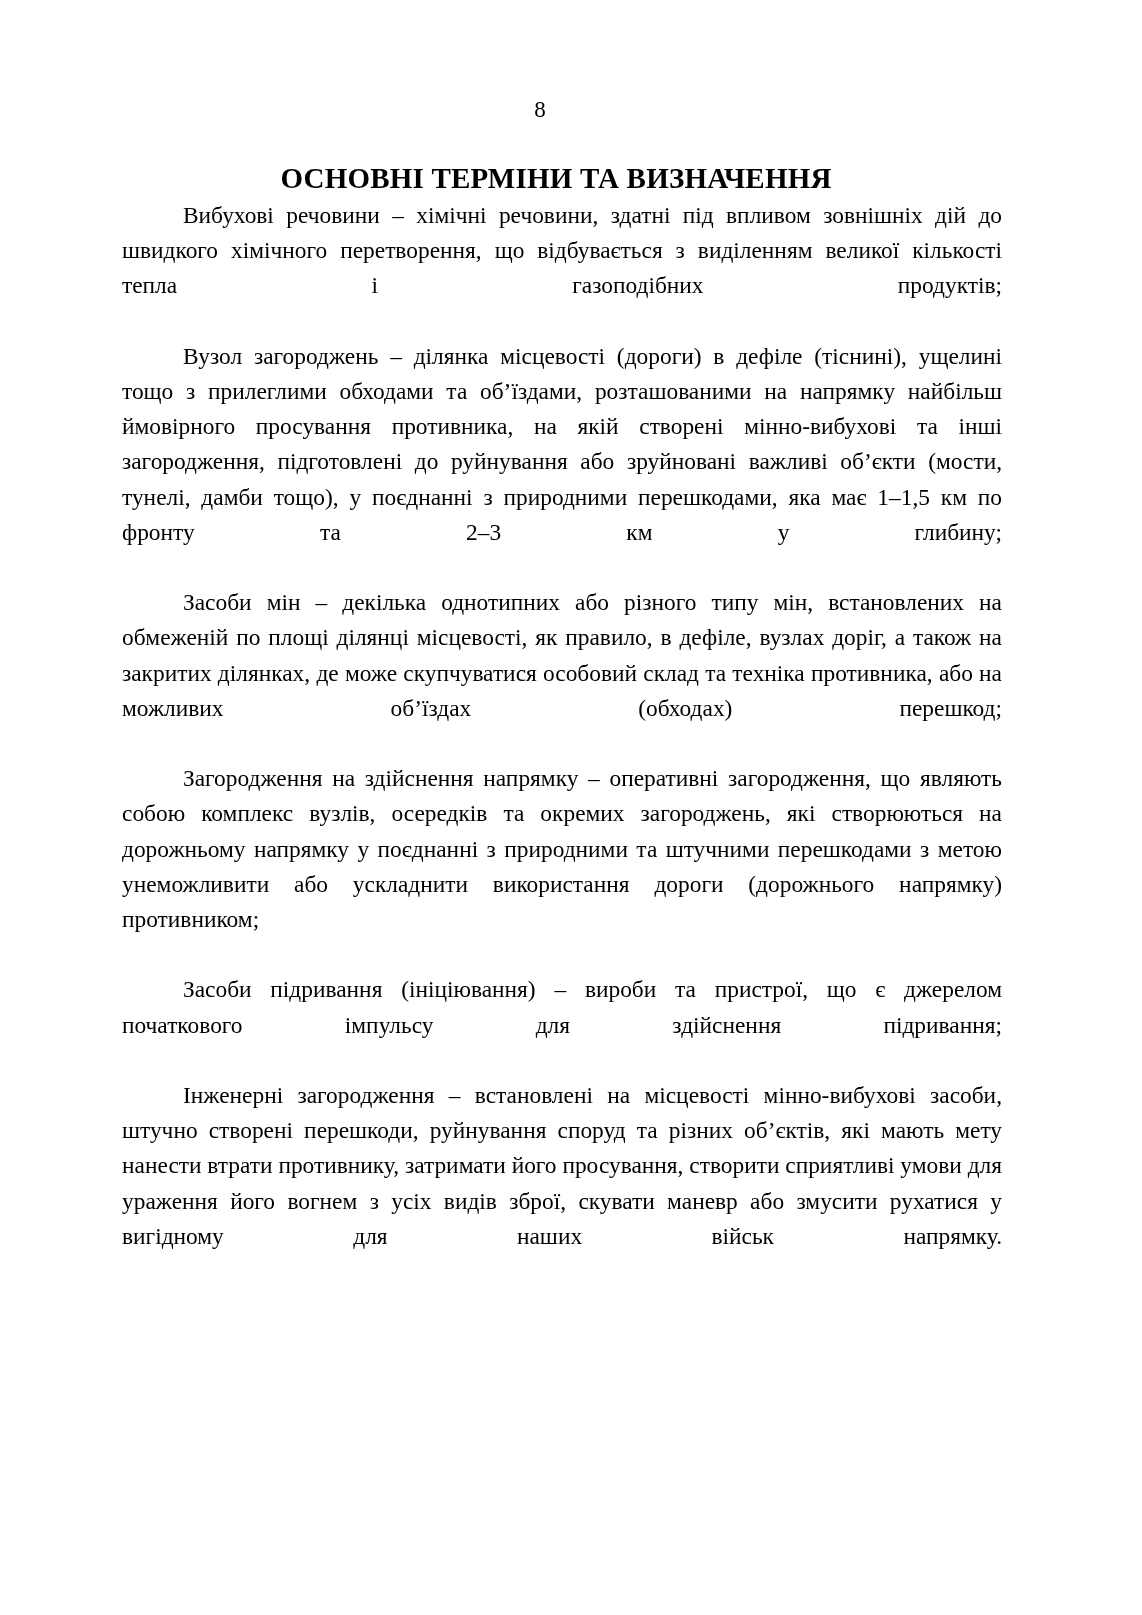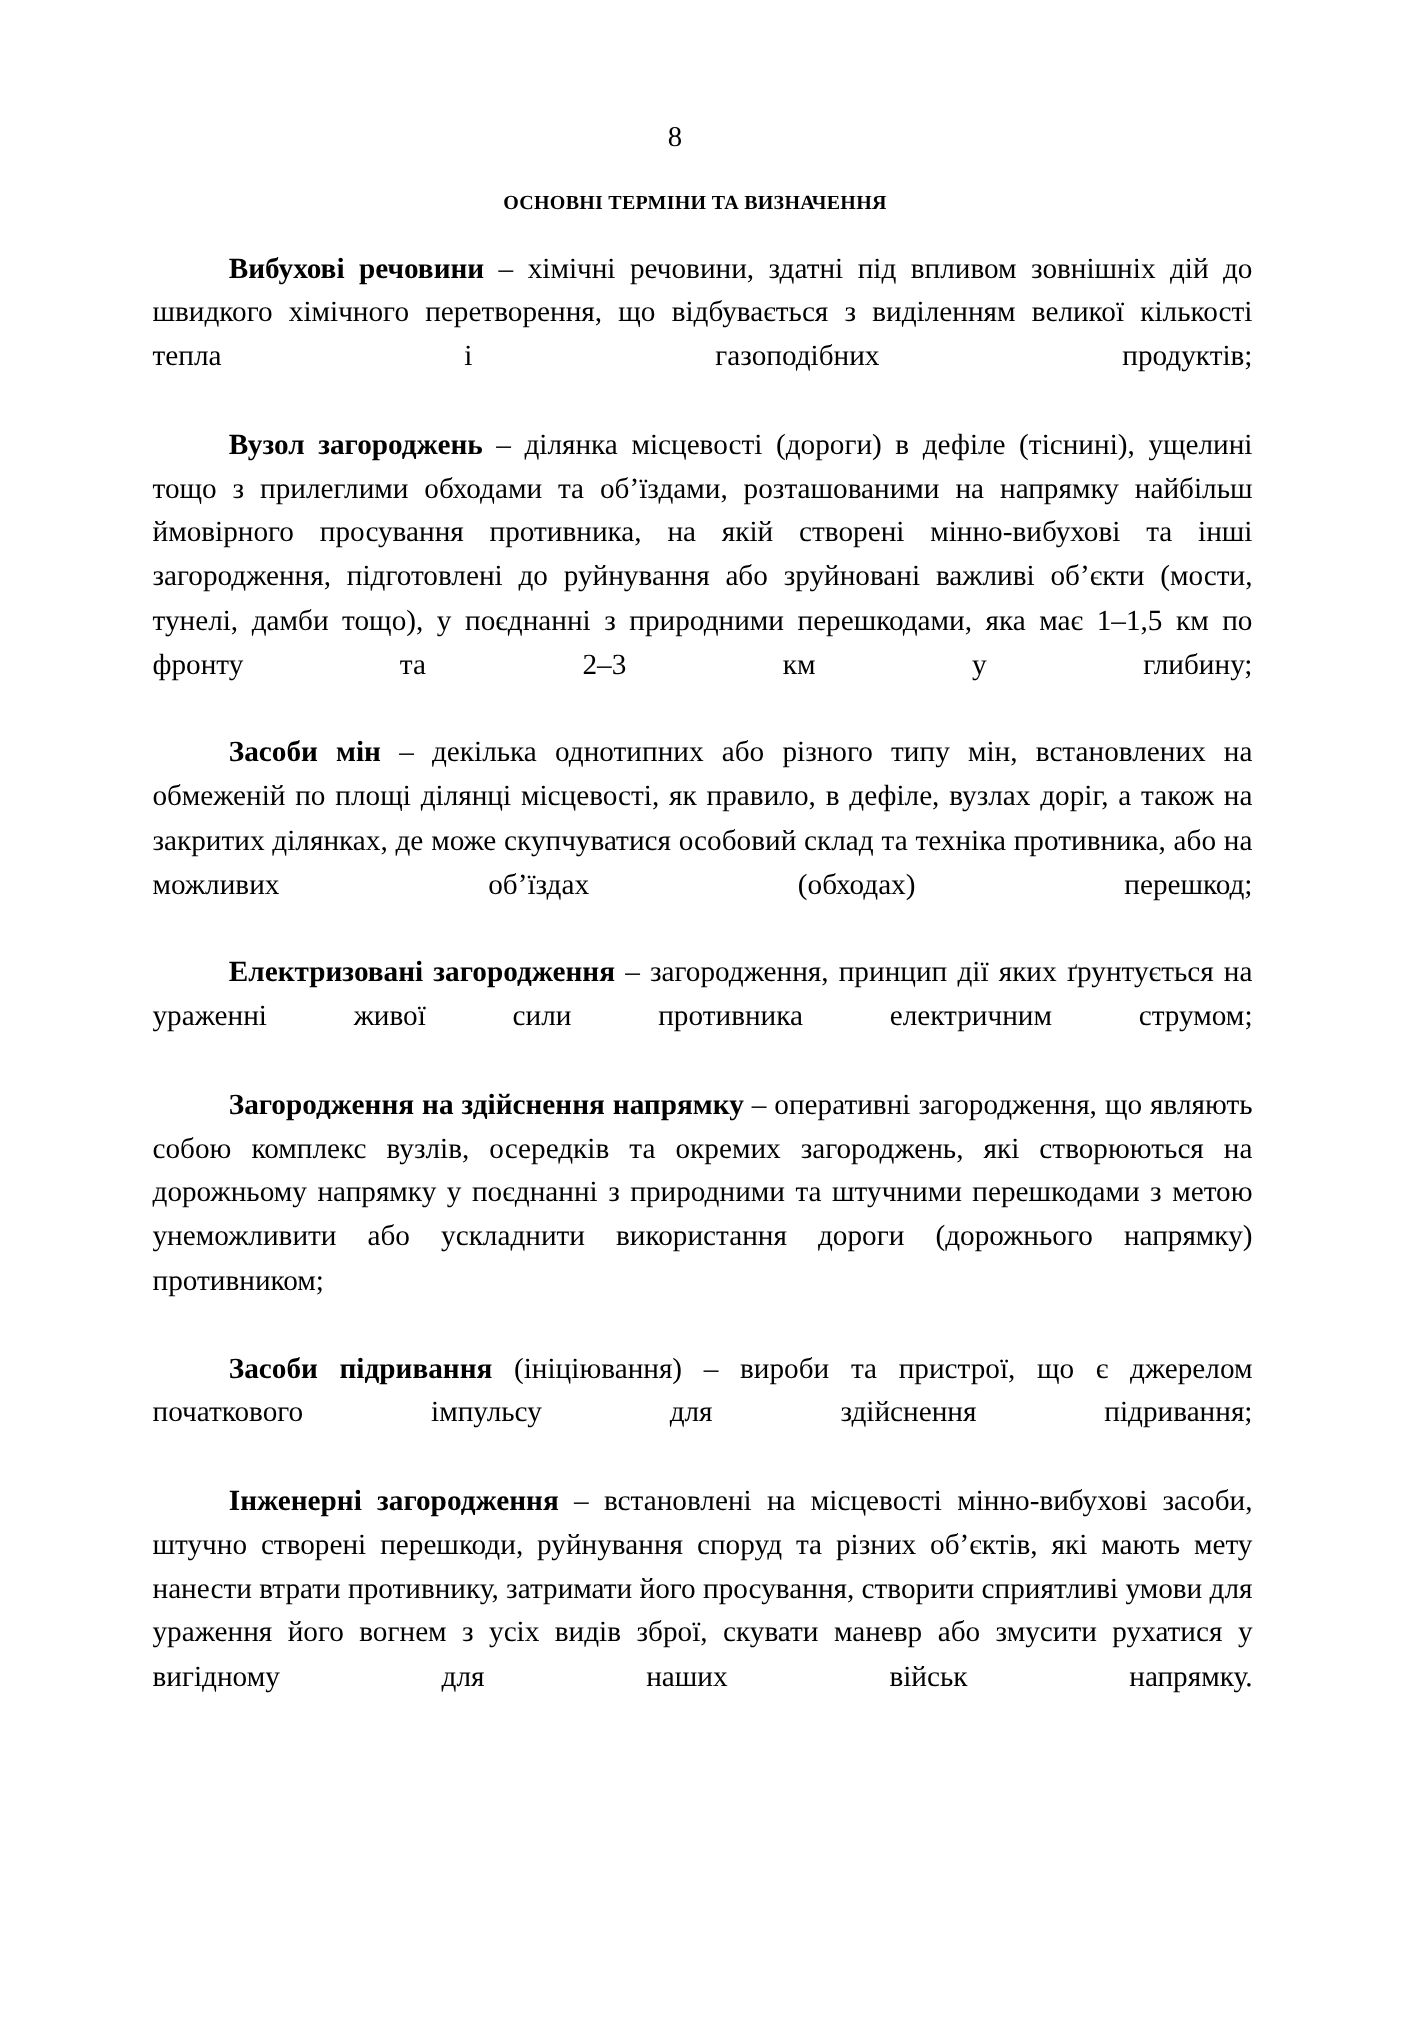--- a/index.html
+++ b/index.html
@@ -39,7 +39,7 @@
     left: 0;
     width: 1112px;
     text-align: center;
-    font-size: 16px;
+    font-size: 29px;
     font-weight: bold;
     letter-spacing: 0.2px;
     font-family: "Liberation Serif", "DejaVu Serif", serif;

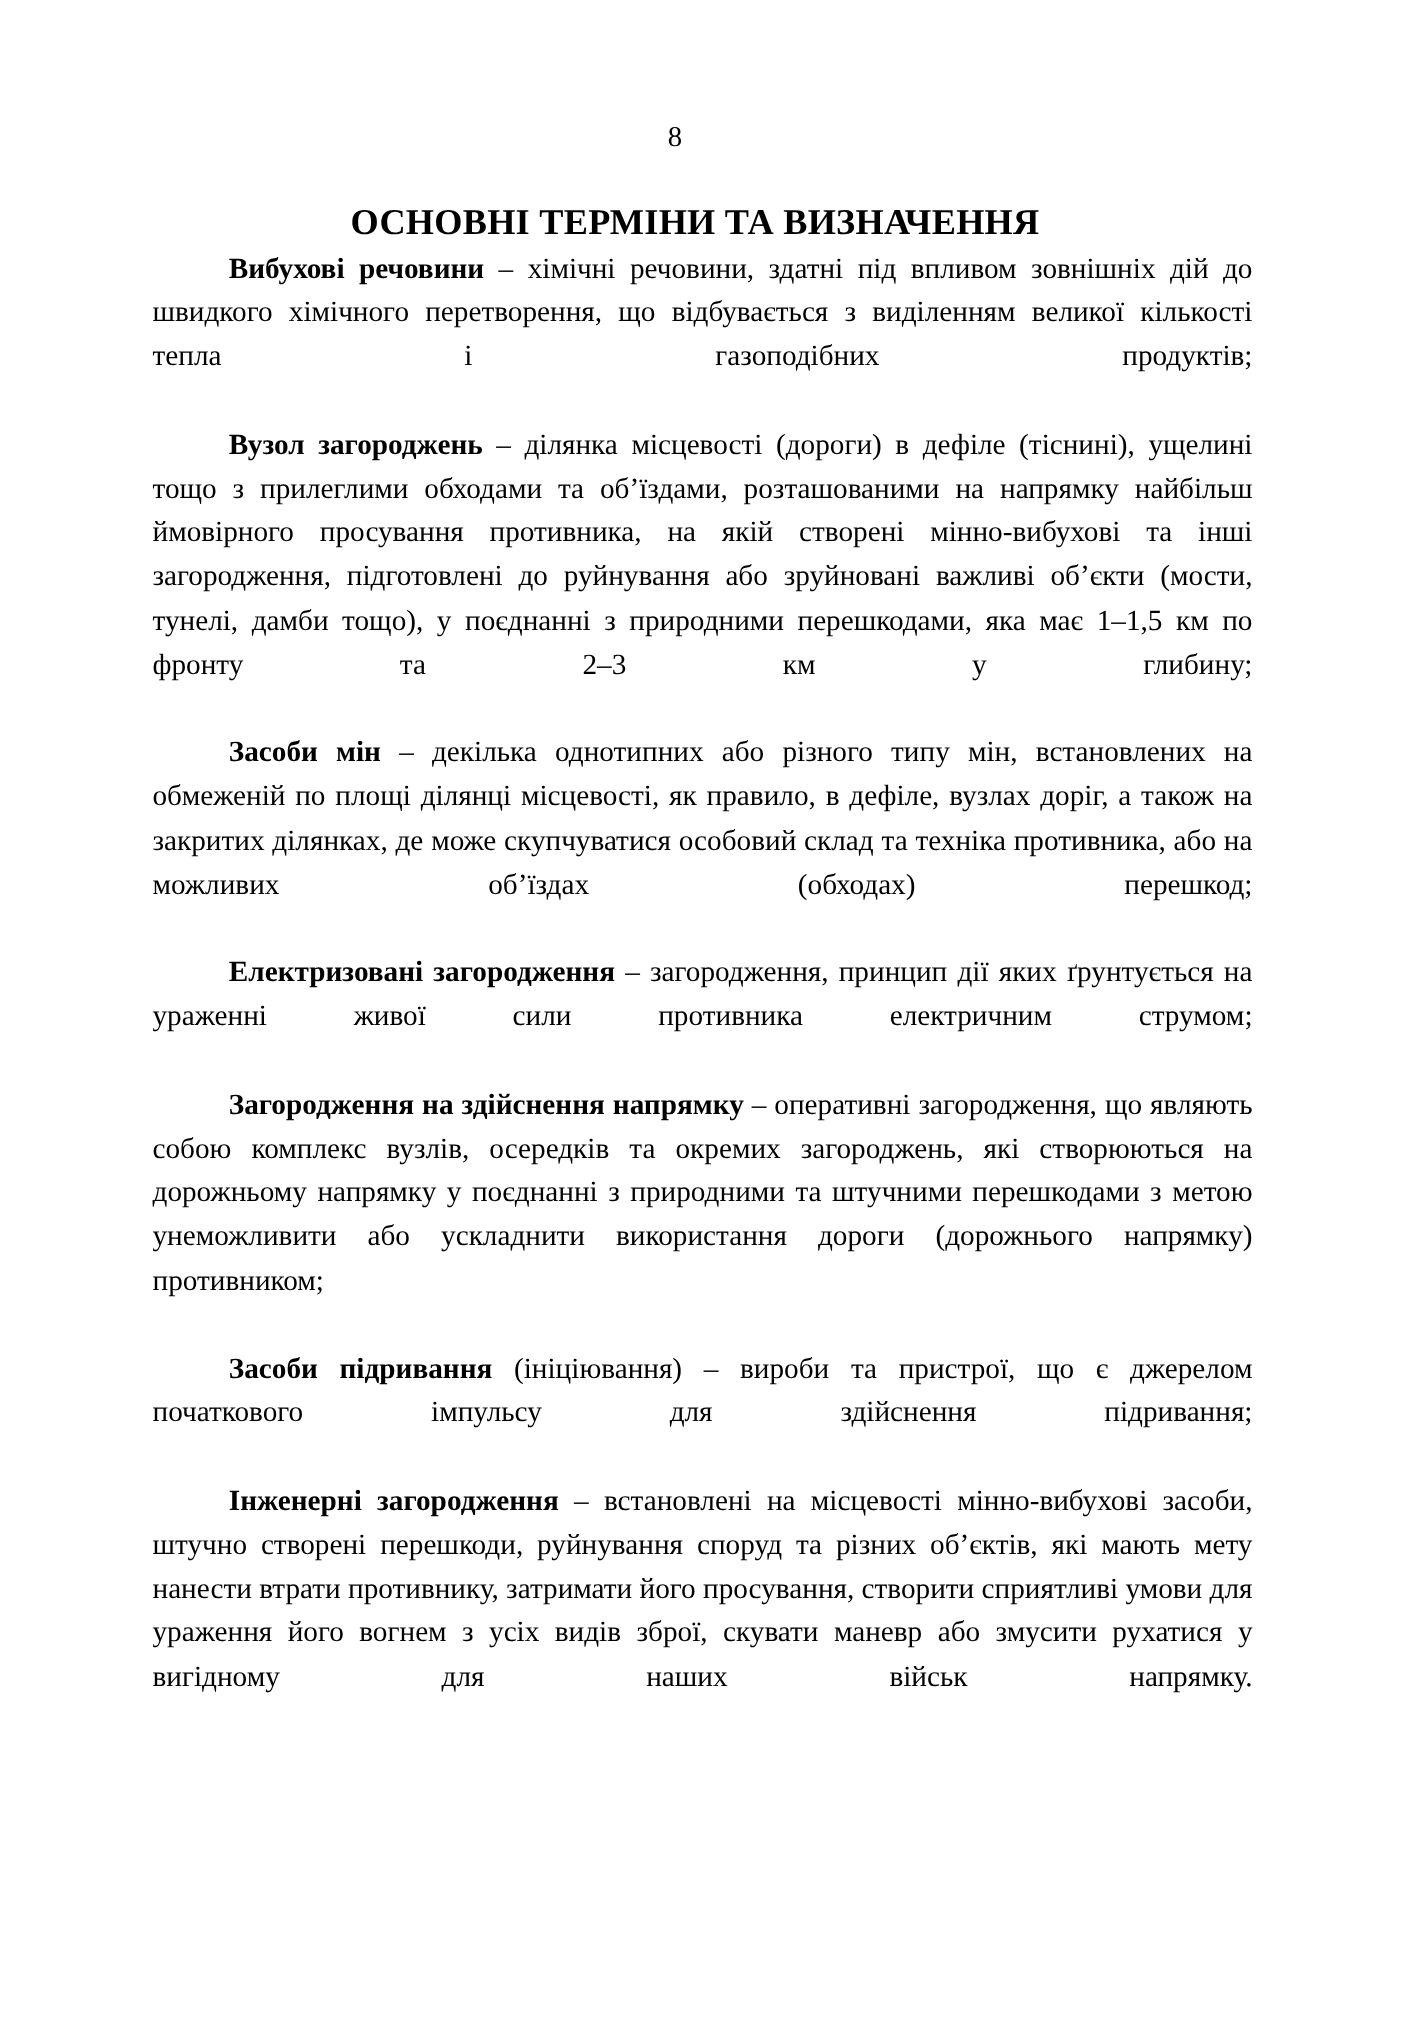--- a/index.html
+++ b/index.html
@@ -62,7 +62,7 @@
     hyphens: none;
   }
   p.term .lead {
-    font-weight: bold;
+    font-weight: normal;
     margin-top: 17px;
   }
   

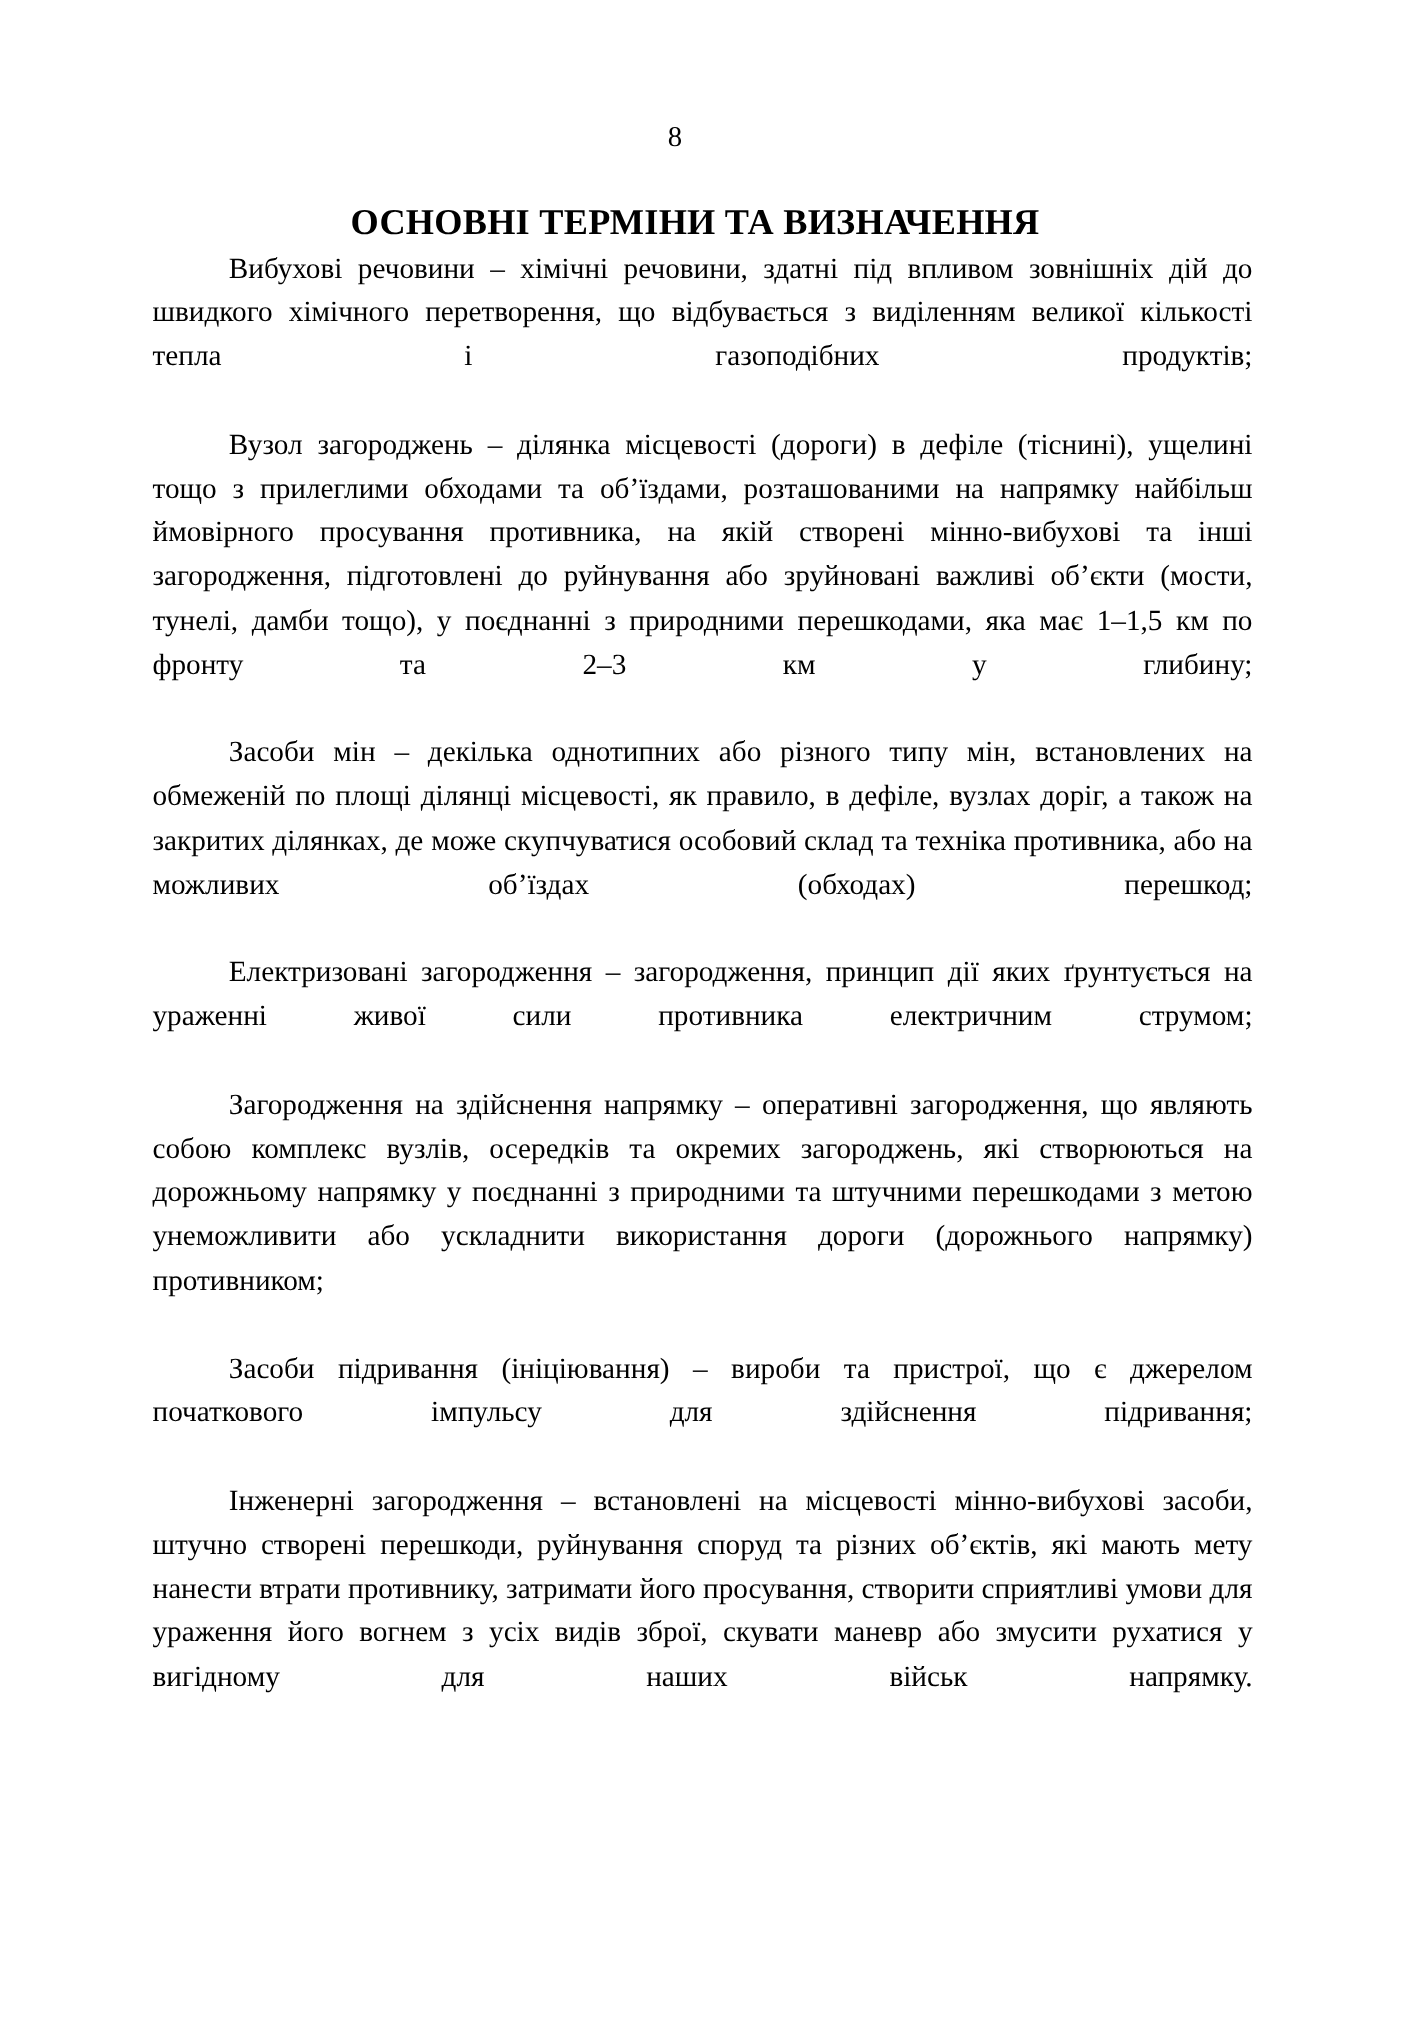--- a/index.html
+++ b/index.html
@@ -86,7 +86,6 @@
   <p class="term"><span class="lead">Вибухові речовини</span><span class="def"> – хімічні речовини, здатні під впливом зовнішніх дій до швидкого хімічного перетворення, що відбувається з виділенням великої кількості тепла і газоподібних продуктів;</span></p>
       <p class="term"><span class="lead">Вузол загороджень</span><span class="def"> – ділянка місцевості (дороги) в дефіле (тіснині), ущелині тощо з прилеглими обходами та об’їздами, розташованими на напрямку найбільш ймовірного просування противника, на якій створені мінно-вибухові та інші загородження, підготовлені до руйнування або зруйновані важливі об’єкти (мости, тунелі, дамби тощо), у поєднанні з природними перешкодами, яка має 1–1,5 км по фронту та 2–3 км у глибину;</span></p>
       <p class="term"><span class="lead">Засоби мін</span><span class="def"> – декілька однотипних або різного типу мін, встановлених на обмеженій по площі ділянці місцевості, як правило, в дефіле, вузлах доріг, а також на закритих ділянках, де може скупчуватися особовий склад та техніка противника, або на можливих об’їздах (обходах) перешкод;</span></p>
-      <p class="term"><span class="lead">Електризовані загородження</span><span class="def"> – загородження, принцип дії яких ґрунтується на ураженні живої сили противника електричним струмом;</span></p>
       <p class="term"><span class="lead">Загородження на здійснення напрямку</span><span class="def"> – оперативні загородження, що являють собою комплекс вузлів, осередків та окремих загороджень, які створюються на дорожньому напрямку у поєднанні з природними та штучними перешкодами з метою унеможливити або ускладнити використання дороги (дорожнього напрямку) противником;</span></p>
       <p class="term"><span class="lead">Засоби підривання</span><span class="def"> (ініціювання) – вироби та пристрої, що є джерелом початкового імпульсу для здійснення підривання;</span></p>
       <p class="term"><span class="lead">Інженерні загородження</span><span class="def"> – встановлені на місцевості мінно-вибухові засоби, штучно створені перешкоди, руйнування споруд та різних об’єктів, які мають мету нанести втрати противнику, затримати його просування, створити сприятливі умови для ураження його вогнем з усіх видів зброї, скувати маневр або змусити рухатися у вигідному для наших військ напрямку.</span></p>

